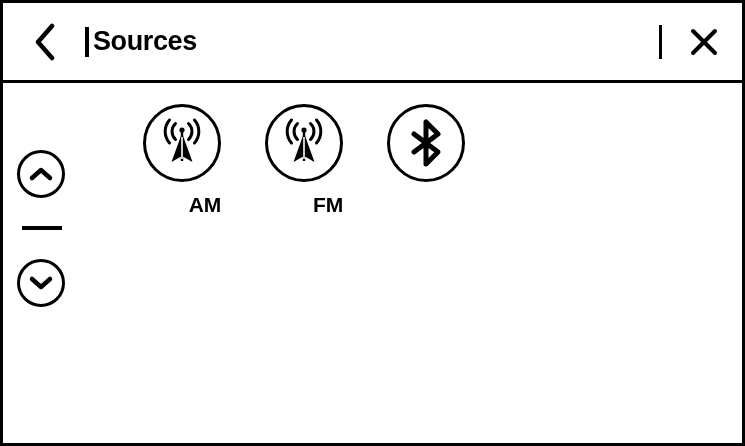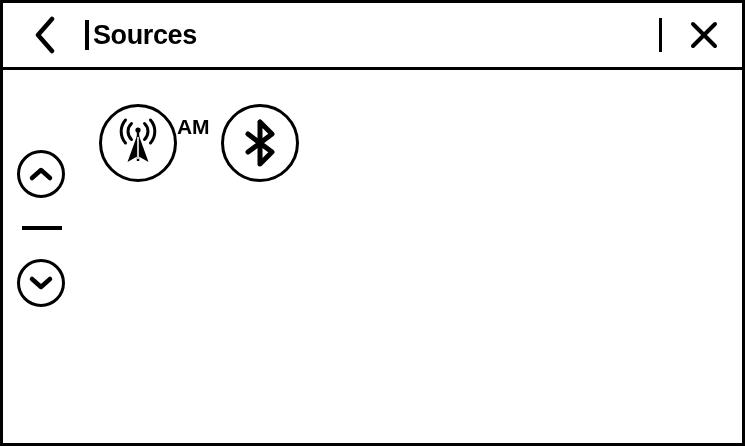--- a/index.html
+++ b/index.html
@@ -27,7 +27,7 @@
     left: 0;
     top: 0;
     width: 739px;
-    height: 67px;
+    height: 80px;
     box-sizing: border-box;
     border-bottom: 3px solid #000000;
     display: flex;

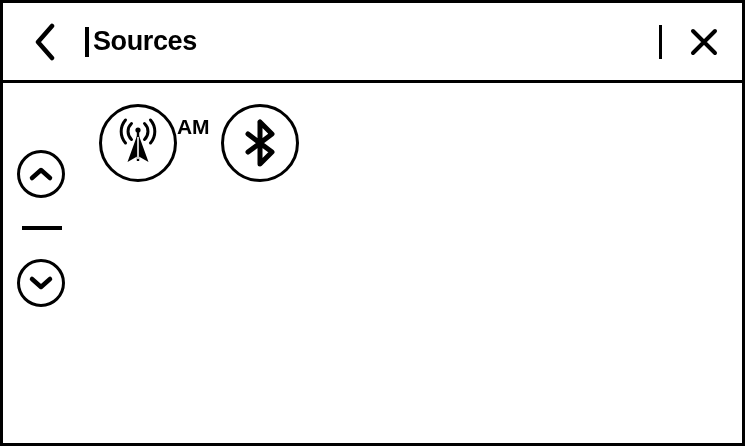--- a/index.html
+++ b/index.html
@@ -140,8 +140,8 @@
   .source-item {
     width: 122px;
     display: flex;
-    flex-direction: row;
-    align-items: flex-start;
+    flex-direction: column;
+    align-items: flex-end;
     cursor: pointer;
   }
 

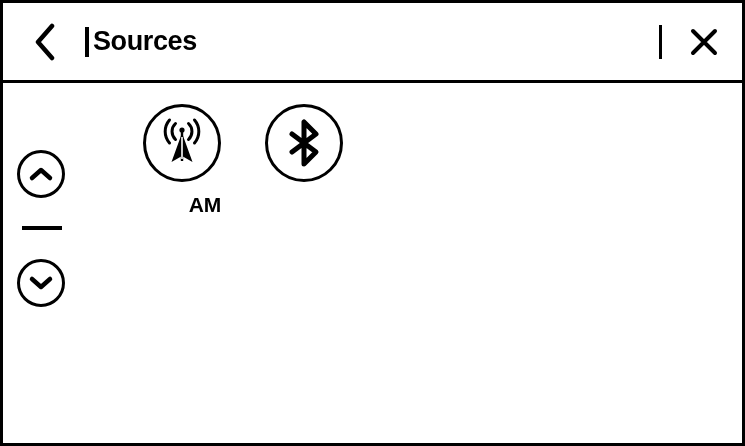--- a/index.html
+++ b/index.html
@@ -248,6 +248,23 @@
         <div class="source-label">AM</div>
       </div>
 
+      <div class="source-item">
+        <div class="source-circle">
+          <span>
+            <svg width="56" height="56" viewBox="0 0 56 56" aria-hidden="true">
+              <path d="M28 16 L28 46" stroke="#000000" stroke-width="2.4" fill="none"></path>
+              <path d="M28 18 L17.5 47 L28 41 L38.5 47 Z" fill="#000000"></path>
+              <path d="M28 22 L28 44" stroke="#ffffff" stroke-width="1.6" fill="none"></path>
+              <circle cx="28" cy="15" r="2.6" fill="#000000"></circle>
+              <path d="M21.5 8.5 A 11 11 0 0 0 21.5 24.5" fill="none" stroke="#000000" stroke-width="3" stroke-linecap="round"></path>
+              <path d="M15.5 5 A 17.5 17.5 0 0 0 15.5 28" fill="none" stroke="#000000" stroke-width="3" stroke-linecap="round"></path>
+              <path d="M34.5 8.5 A 11 11 0 0 1 34.5 24.5" fill="none" stroke="#000000" stroke-width="3" stroke-linecap="round"></path>
+              <path d="M40.5 5 A 17.5 17.5 0 0 1 40.5 28" fill="none" stroke="#000000" stroke-width="3" stroke-linecap="round"></path>
+            </svg>
+          </span>
+        </div>
+        <div class="source-label">FM</div>
+      </div>
 
       <div class="source-item">
         <div class="source-circle">

